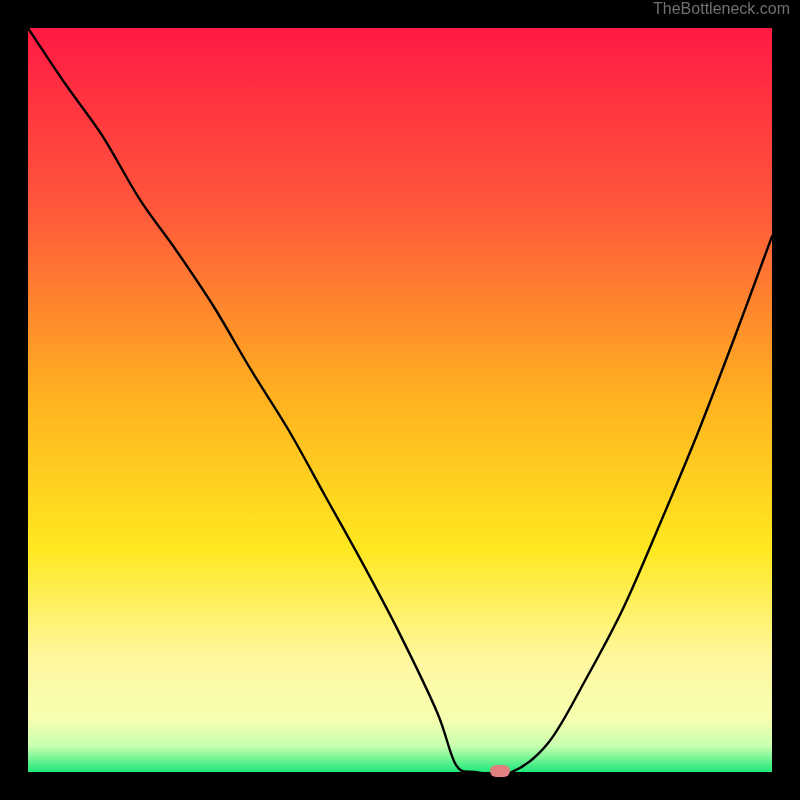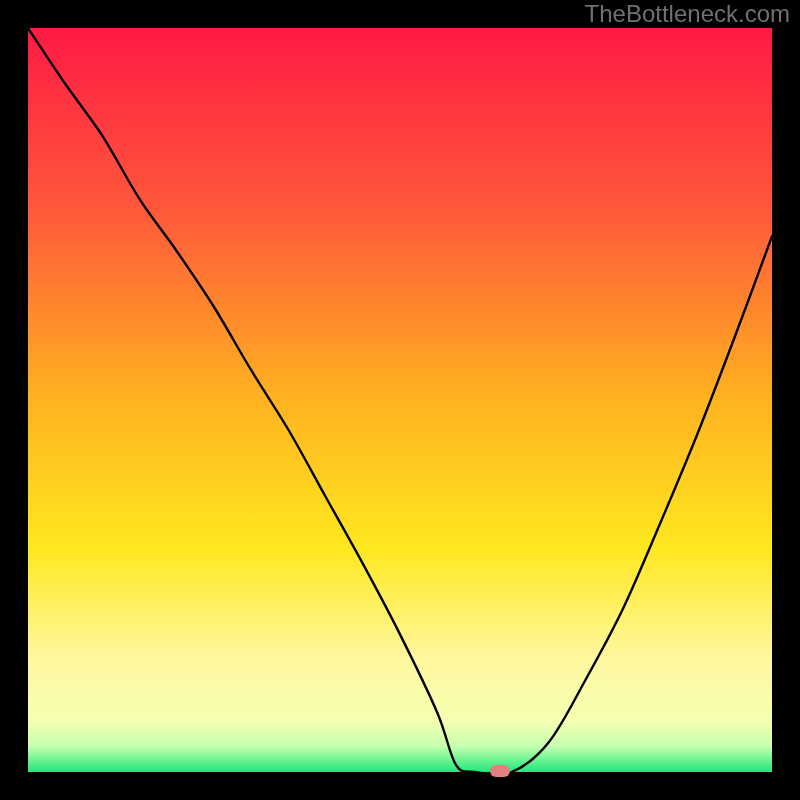--- a/index.html
+++ b/index.html
@@ -21,7 +21,7 @@
     top: 0;
     right: 10px;
     color: #707070;
-    font-size: 24px;
+    font-size: 16px;
     font-weight: 500;
     z-index: 10;
   }

